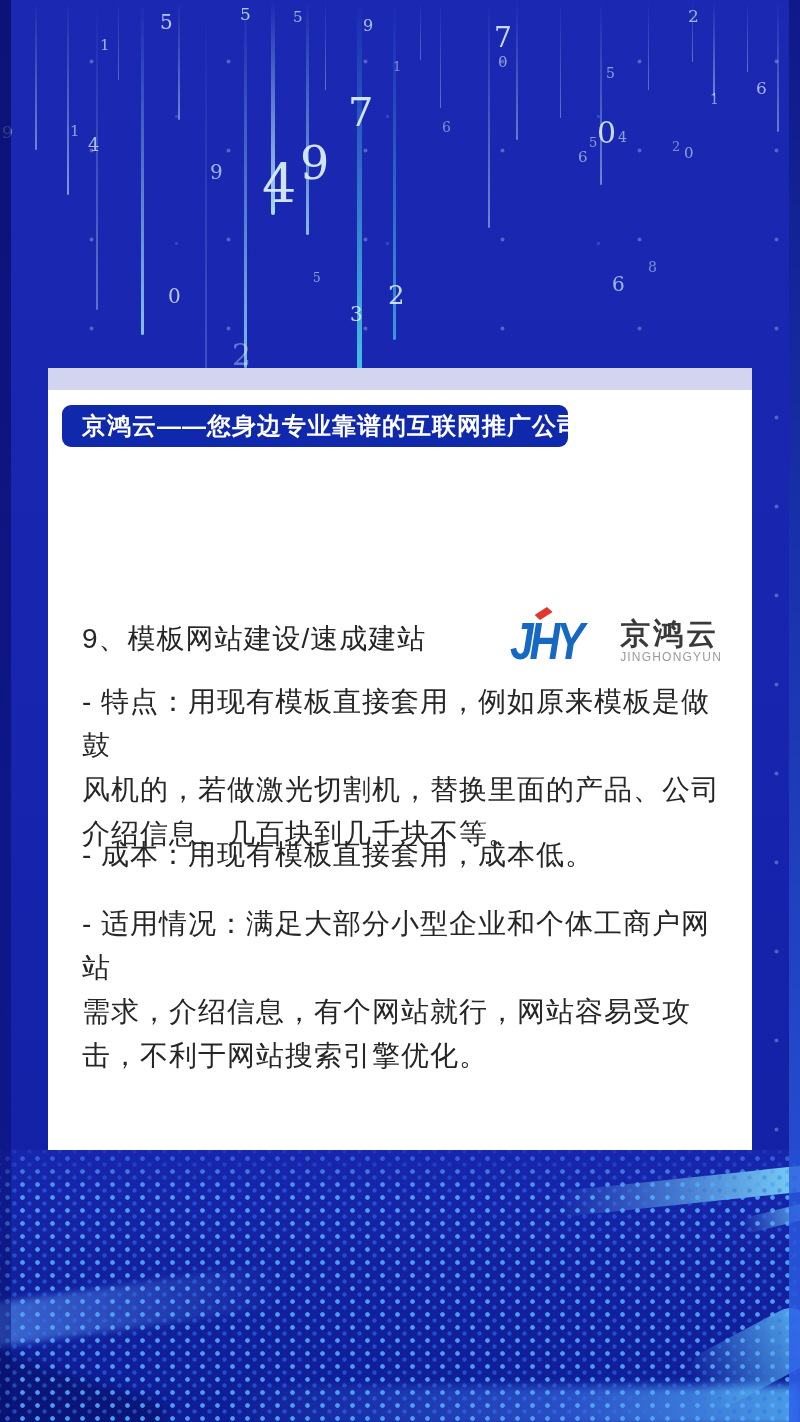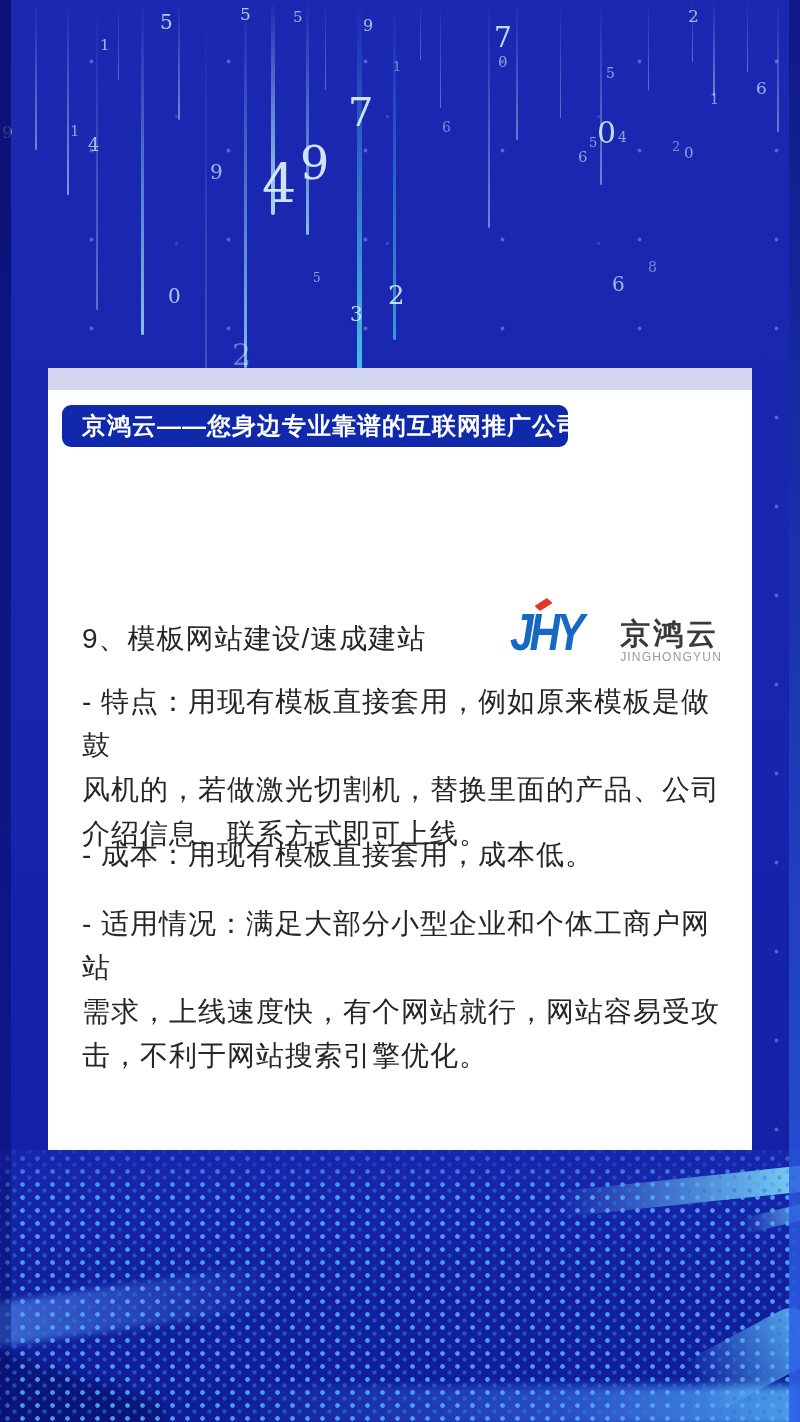--- a/index.html
+++ b/index.html
@@ -48,7 +48,7 @@
   .sec-row{position:absolute;left:34px;top:238px;width:650px;height:72px;}
   .sec-heading{position:absolute;left:0;top:14px;font-size:28px;color:#262626;letter-spacing:1px;white-space:nowrap;}
   
-  .logo{position:absolute;right:10px;top:0;height:70px;display:flex;}
+  .logo{position:absolute;right:10px;top:0;height:70px;display:flex;align-items:center;}
   .logo-jhy{position:relative;font-style:italic;font-weight:900;font-size:52px;line-height:1;
     color:#1668c2;letter-spacing:-5px;transform:scaleX(.82);transform-origin:left center;
     padding-right:8px;}

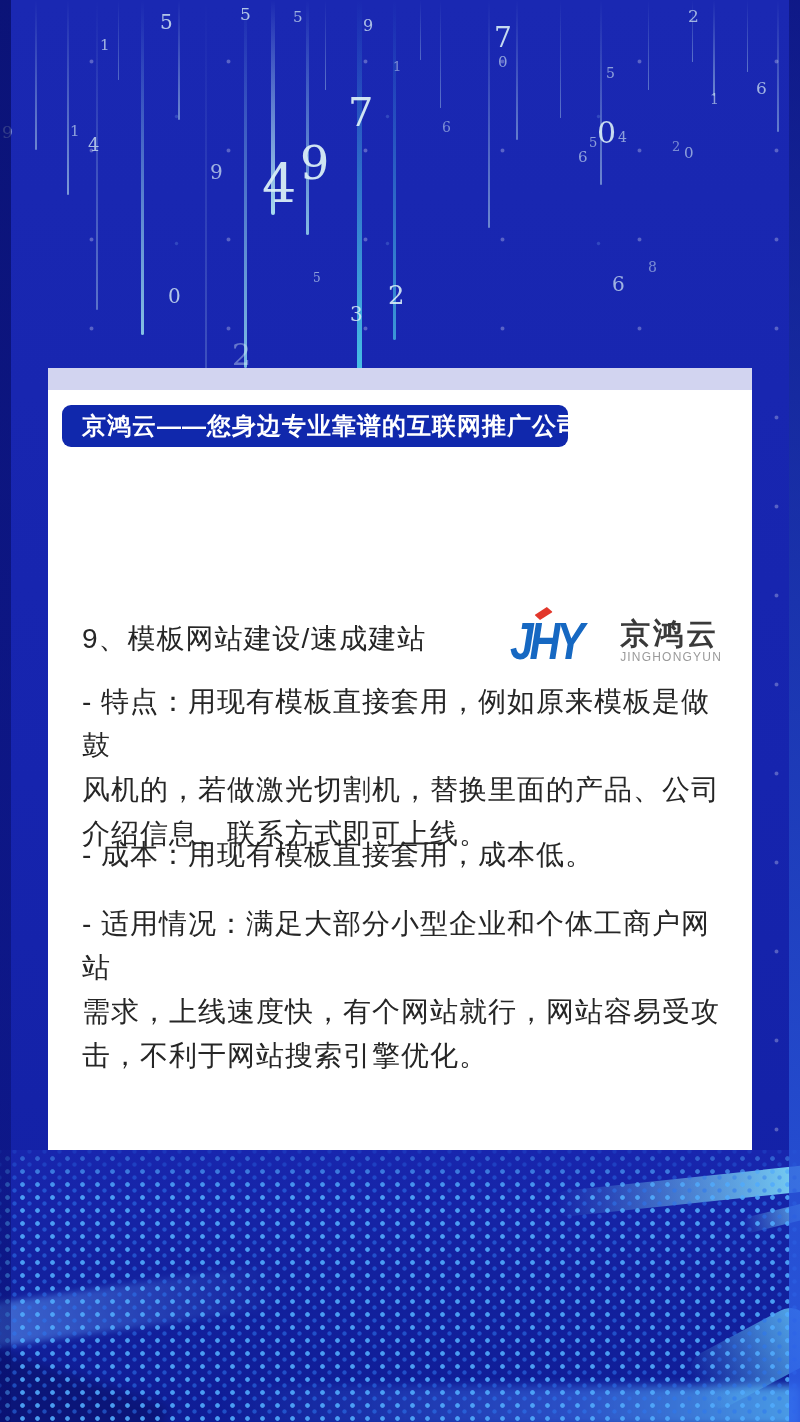--- a/index.html
+++ b/index.html
@@ -176,7 +176,7 @@
 
     <div class="text p-tedian">- 特点：用现有模板直接套用，例如原来模板是做鼓
 风机的，若做激光切割机，替换里面的产品、公司
-介绍信息、联系方式即可上线。</div>
+介绍信息、几百块到几千块不等。</div>
     <div class="text p-chengben">- 成本：用现有模板直接套用，成本低。</div>
     <div class="text p-shiyong">- 适用情况：满足大部分小型企业和个体工商户网站
 需求，上线速度快，有个网站就行，网站容易受攻

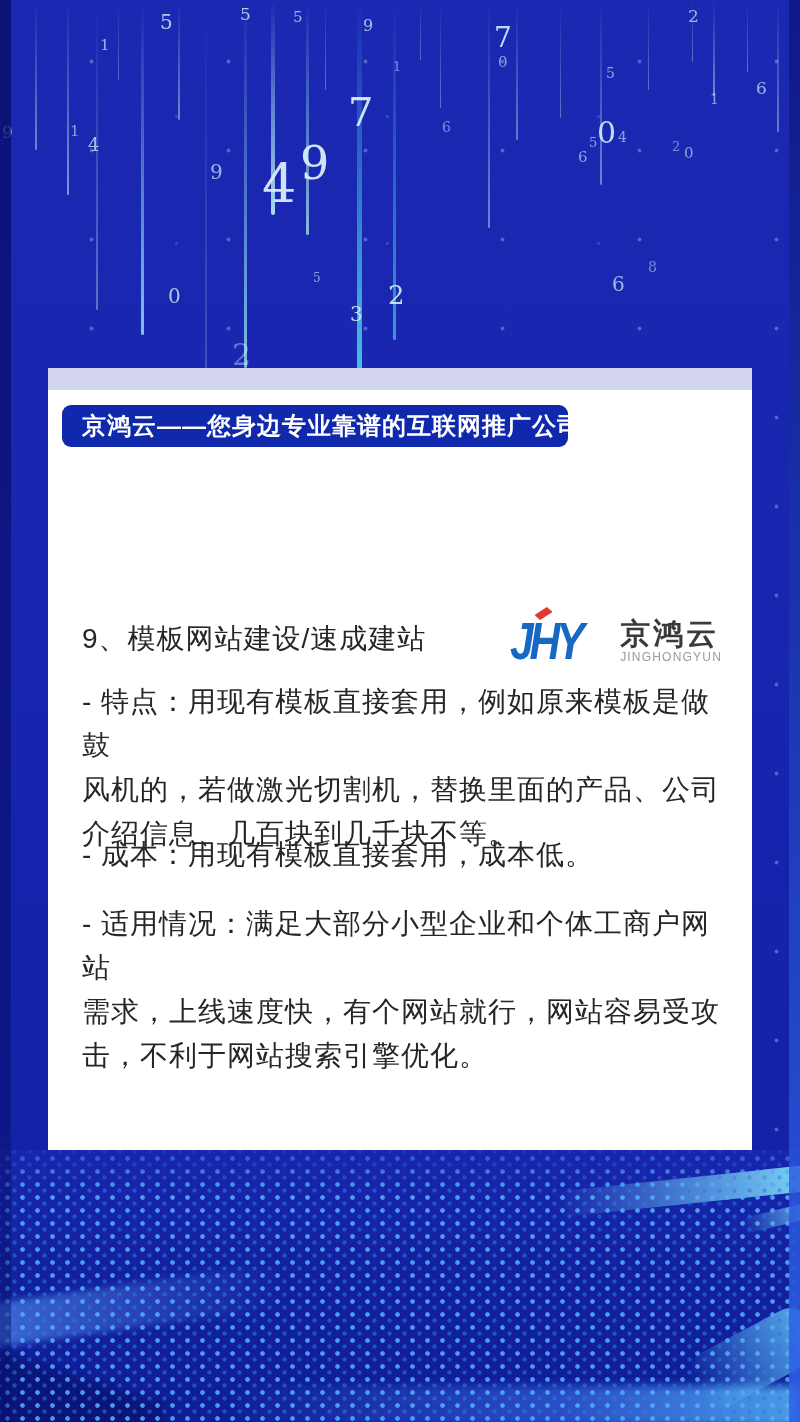--- a/index.html
+++ b/index.html
@@ -179,7 +179,7 @@
 介绍信息、几百块到几千块不等。</div>
     <div class="text p-chengben">- 成本：用现有模板直接套用，成本低。</div>
     <div class="text p-shiyong">- 适用情况：满足大部分小型企业和个体工商户网站
-需求，上线速度快，有个网站就行，网站容易受攻
+需求，介绍信息，有个网站就行，网站容易受攻
 击，不利于网站搜索引擎优化。</div>
 
     <div id="bumps">

